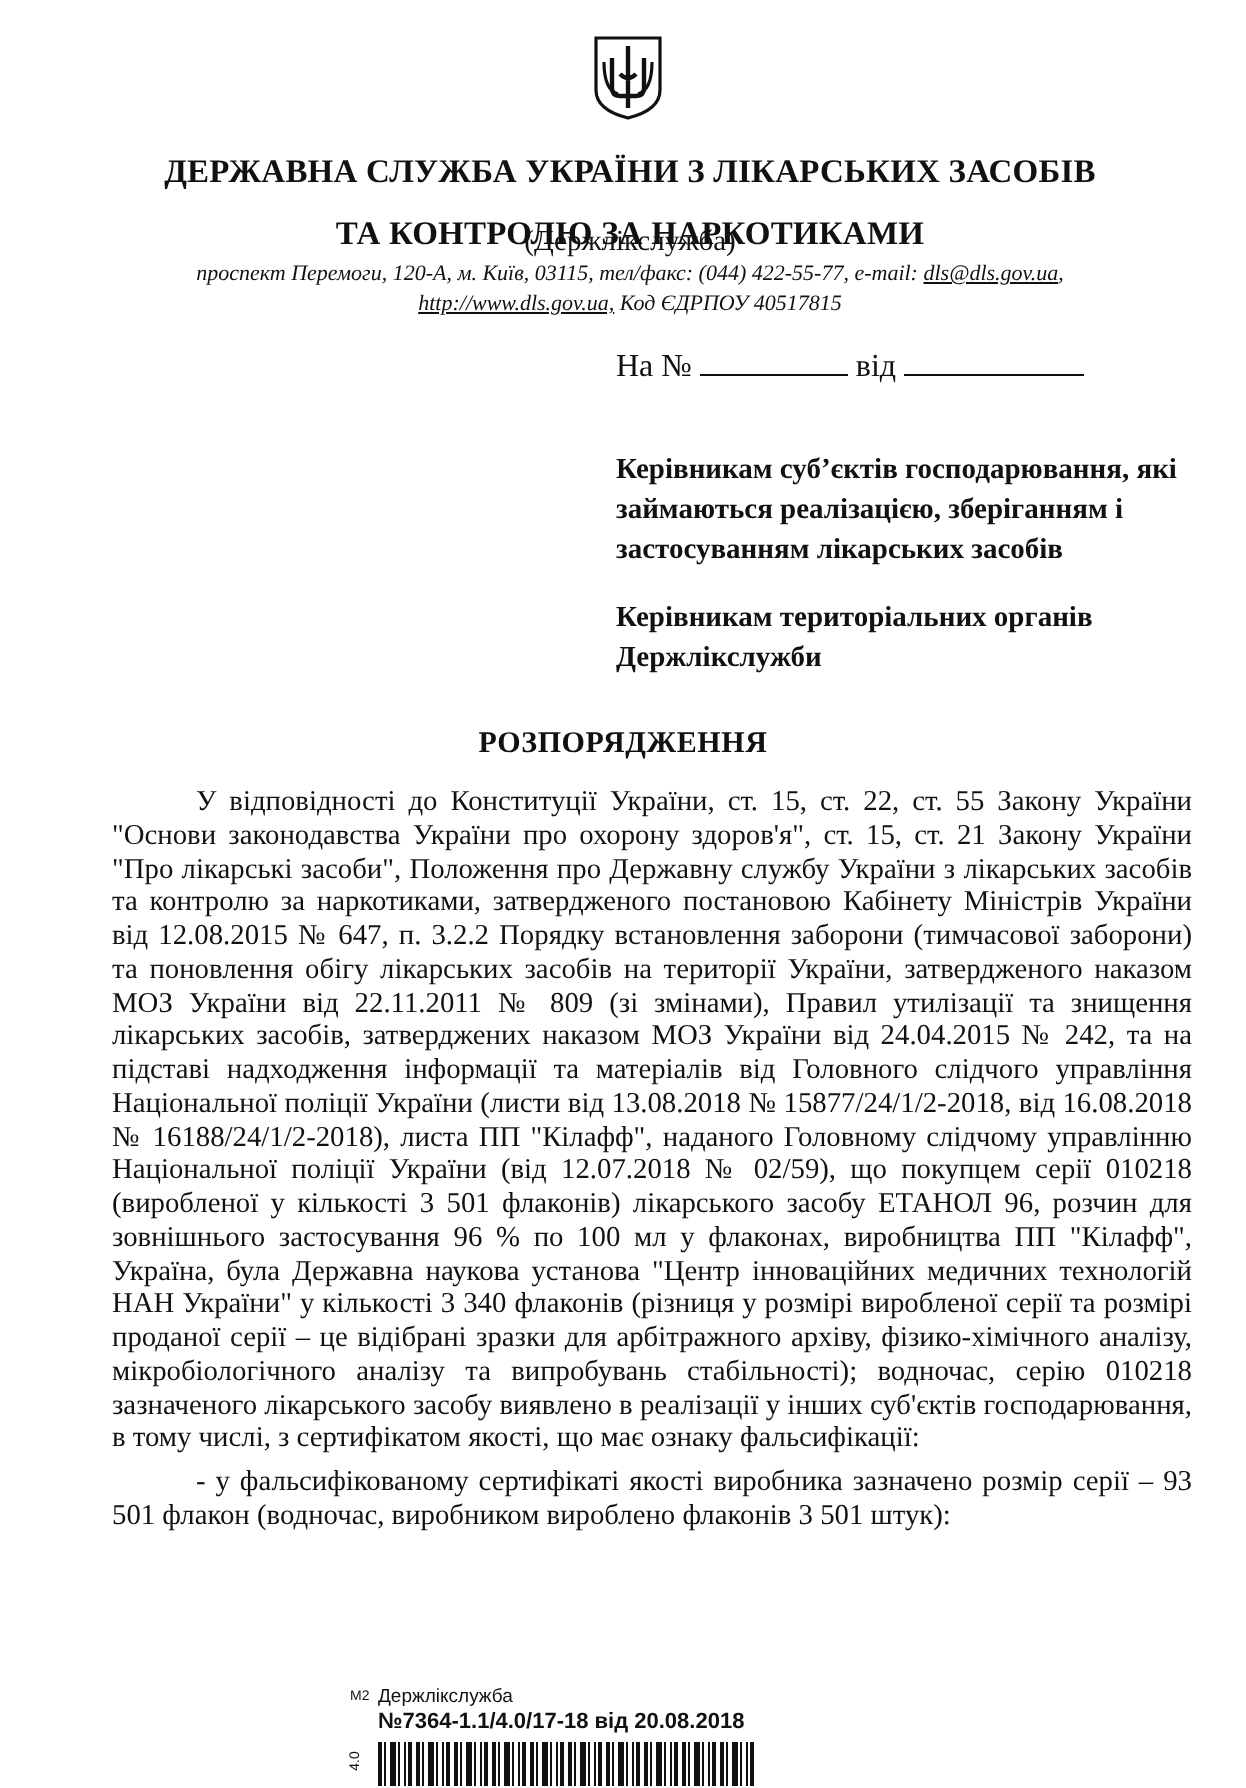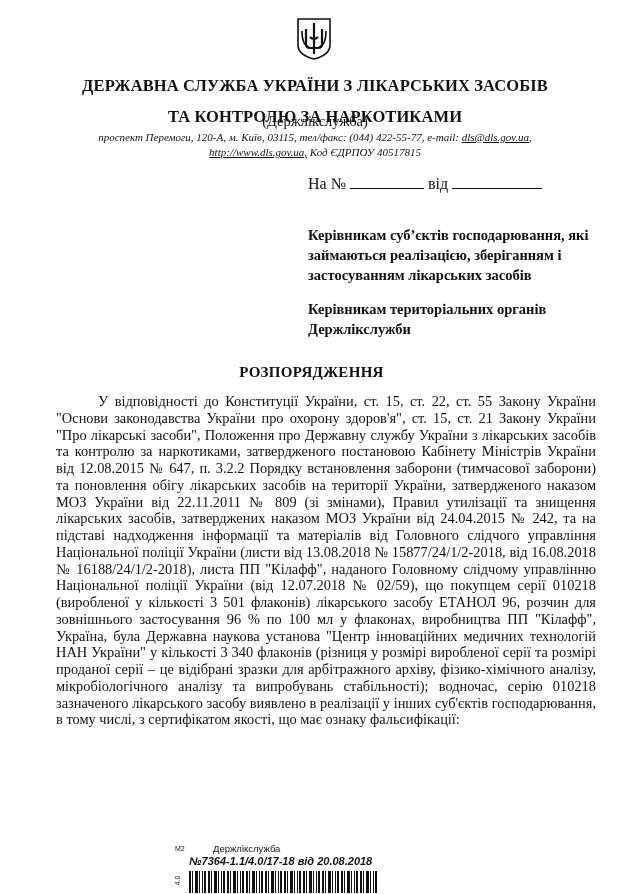--- a/index.html
+++ b/index.html
@@ -89,6 +89,7 @@
 
 <div class="body-text">
   <p>У відповідності до Конституції України, ст. 15, ст. 22, ст. 55 Закону України "Основи законодавства України про охорону здоров'я", ст. 15, ст. 21 Закону України "Про лікарські засоби", Положення про Державну службу України з лікарських засобів та контролю за наркотиками, затвердженого постановою Кабінету Міністрів України від 12.08.2015 № 647, п. 3.2.2 Порядку встановлення заборони (тимчасової заборони) та поновлення обігу лікарських засобів на території України, затвердженого наказом МОЗ України від 22.11.2011 № 809 (зі змінами), Правил утилізації та знищення лікарських засобів, затверджених наказом МОЗ України від 24.04.2015 № 242, та на підставі надходження інформації та матеріалів від Головного слідчого управління Національної поліції України (листи від 13.08.2018 № 15877/24/1/2-2018, від 16.08.2018 № 16188/24/1/2-2018), листа ПП "Кілафф", наданого Головному слідчому управлінню Національної поліції України (від 12.07.2018 № 02/59), що покупцем серії 010218 (виробленої у кількості 3 501 флаконів) лікарського засобу ЕТАНОЛ 96, розчин для зовнішнього застосування 96 % по 100 мл у флаконах, виробництва ПП "Кілафф", Україна, була Державна наукова установа "Центр інноваційних медичних технологій НАН України" у кількості 3 340 флаконів (різниця у розмірі виробленої серії та розмірі проданої серії – це відібрані зразки для арбітражного архіву, фізико-хімічного аналізу, мікробіологічного аналізу та випробувань стабільності); водночас, серію 010218 зазначеного лікарського засобу виявлено в реалізації у інших суб'єктів господарювання, в тому числі, з сертифікатом якості, що має ознаку фальсифікації:</p>
+  <p>- у фальсифікованому сертифікаті якості виробника зазначено розмір серії – 93 501 флакон (водночас, виробником вироблено флаконів 3 501 штук):</p>
 </div>
 
 <div class="stamp">

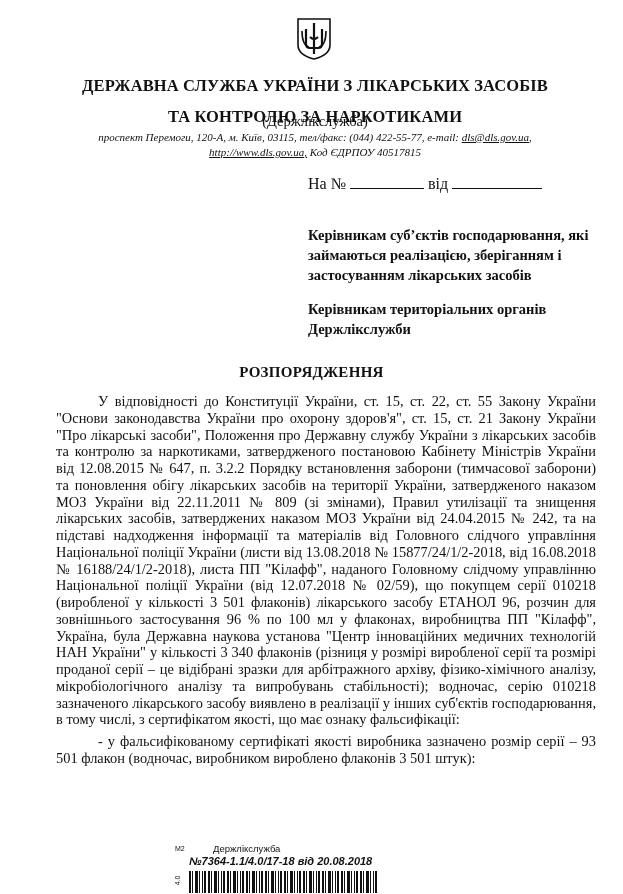--- a/index.html
+++ b/index.html
@@ -53,7 +53,7 @@
     .body-text p + p { margin-top: 5px; }
     .stamp { position: absolute; left: 175px; top: 843px; width: 240px; height: 51px; font-family: "Liberation Sans", "DejaVu Sans", sans-serif; }
     .stamp .code { position: absolute; left: 0; top: 2px; font-size: 7px; }
-    .stamp .org { position: absolute; left: 14px; top: 0px; font-size: 9.5px; margin-left: 24px; }
+    .stamp .org { position: absolute; left: 14px; top: 0px; font-size: 9.5px; }
     .stamp .reg { position: absolute; left: 14px; top: 12px; font-size: 11px; font-weight: bold; white-space: nowrap; font-style: italic; }
     .stamp .side { position: absolute; left: -2px; top: 34px; font-size: 7px; transform: rotate(-90deg); }
     .barcode { position: absolute; left: 14px; top: 28px; width: 190px; height: 22px;

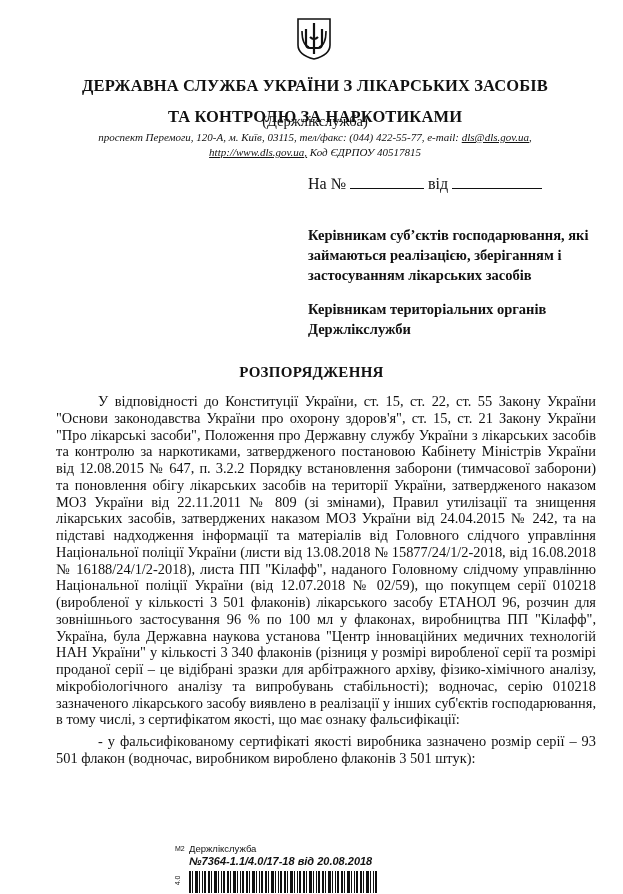--- a/index.html
+++ b/index.html
@@ -54,7 +54,7 @@
     .stamp { position: absolute; left: 175px; top: 843px; width: 240px; height: 51px; font-family: "Liberation Sans", "DejaVu Sans", sans-serif; }
     .stamp .code { position: absolute; left: 0; top: 2px; font-size: 7px; }
     .stamp .org { position: absolute; left: 14px; top: 0px; font-size: 9.5px; }
-    .stamp .reg { position: absolute; left: 14px; top: 12px; font-size: 11px; font-weight: bold; white-space: nowrap; font-style: italic; }
+    .stamp .reg { position: absolute; left: 14px; top: 12px; font-size: 11px; font-weight: bold; white-space: nowrap; }
     .stamp .side { position: absolute; left: -2px; top: 34px; font-size: 7px; transform: rotate(-90deg); }
     .barcode { position: absolute; left: 14px; top: 28px; width: 190px; height: 22px;
       background: repeating-linear-gradient(90deg,

